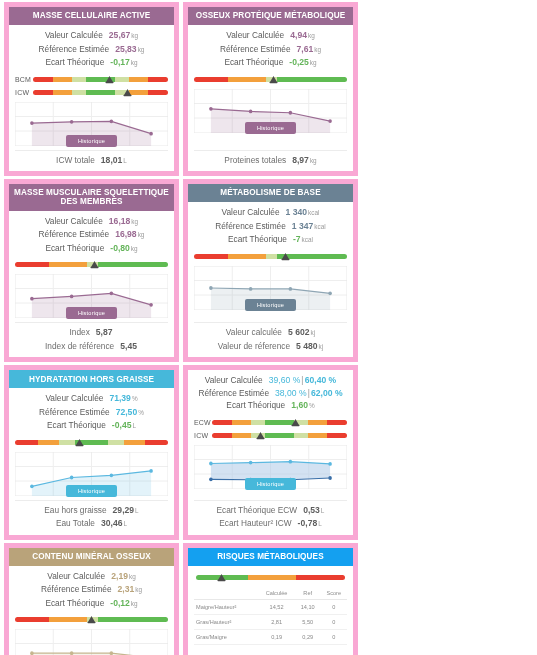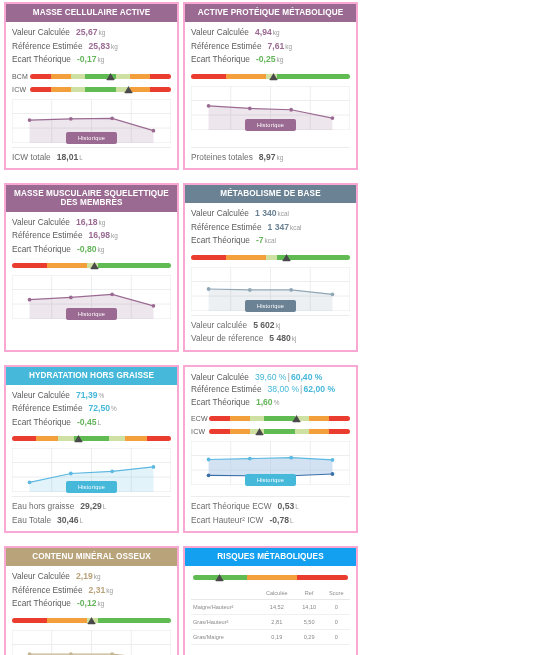--- a/index.html
+++ b/index.html
@@ -18,9 +18,9 @@
     padding:2px 0 0 2px;
   }
   .card {
-    width:175px; margin:0 2px 13px 2px;
+    width:175px; margin:0 2px 3px 2px;
     background:#fff;
-    border:2px solid #f9a8d4;
+    border:5px solid #f9a8d4;
     display:flex; flex-direction:column;
   }
   .card-head {

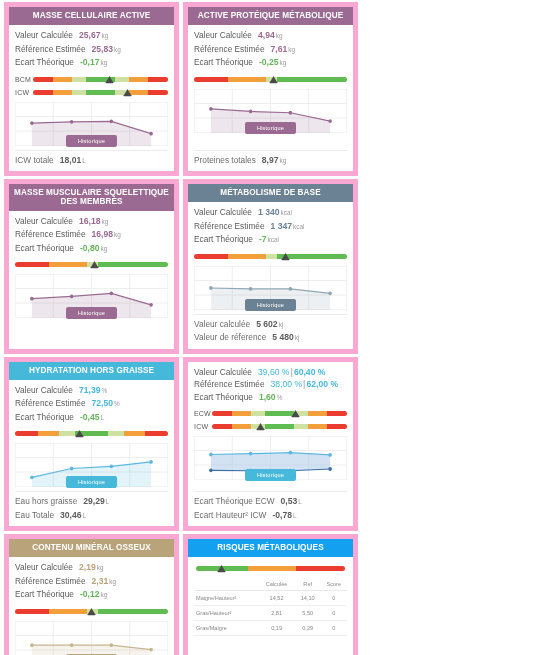--- a/index.html
+++ b/index.html
@@ -161,7 +161,7 @@
       </div>
     </div>
     <div class="card">
-      <div class="card-head" style="background:#9a6a92">ACTIVE PROTÉIQUE MÉTABOLIQUE</div>
+      <div class="card-head" style="background:#9a6a92">OSSEUX PROTÉIQUE MÉTABOLIQUE</div>
       <div class="card-body">
         <div class="rows">
           <div class="row">

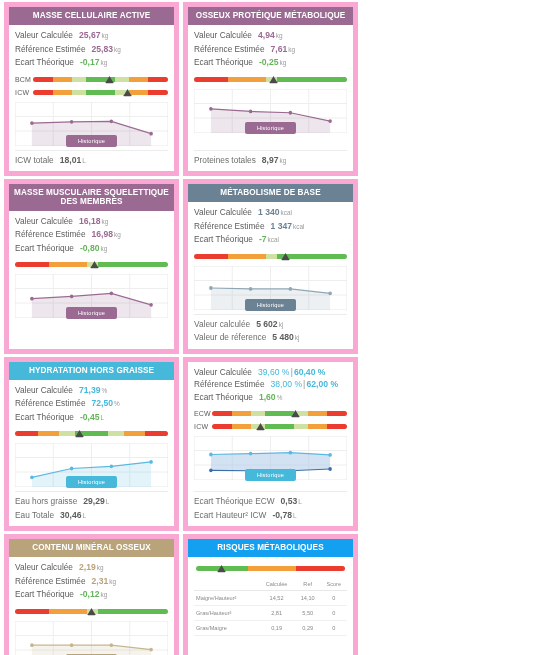--- a/index.html
+++ b/index.html
@@ -32,7 +32,7 @@
   }
   .card-body { padding:4px 6px 0 6px; flex:1; display:flex; flex-direction:column; }
   .rows { margin-bottom:3px; }
-  .row { display:flex; justify-content:flex-start; align-items:baseline; line-height:12.5px;gap:6px; }
+  .row { display:flex; justify-content:center; align-items:baseline; line-height:12.5px;gap:6px; }
   .row .lbl { font-size:8.3px; }
   .row .val { font-weight:bold; font-size:8.6px; white-space:nowrap; }
   .row .val .u { font-weight:normal; font-size:6.4px; color:#9a9a9a; padding-left:1px; }

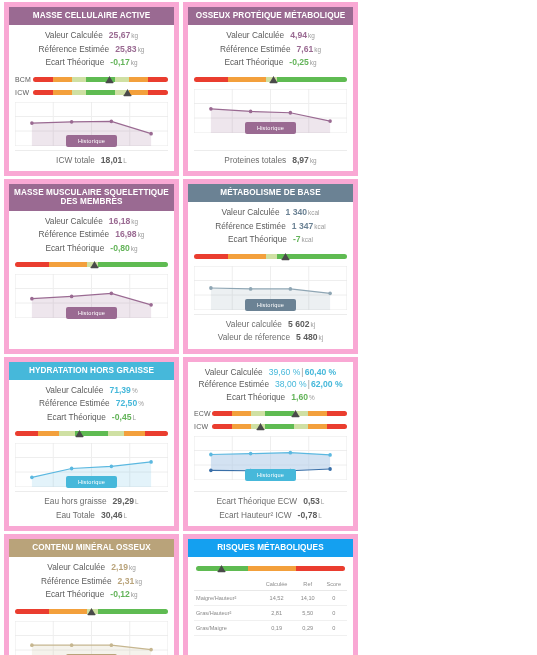--- a/index.html
+++ b/index.html
@@ -270,6 +270,16 @@
           </svg>
         </div>
         <div class="histo-wrap"><span class="histo" style="background:#9a6a92">Historique</span></div>
+        <div class="foot">
+          <div class="row">
+            <span class="lbl">Index</span>
+            <span class="val"><span>5,87</span><span class="u"></span></span>
+          </div>
+          <div class="row">
+            <span class="lbl">Index de référence</span>
+            <span class="val"><span>5,45</span><span class="u"></span></span>
+          </div>
+        </div>
       </div>
     </div>
     <div class="card">

